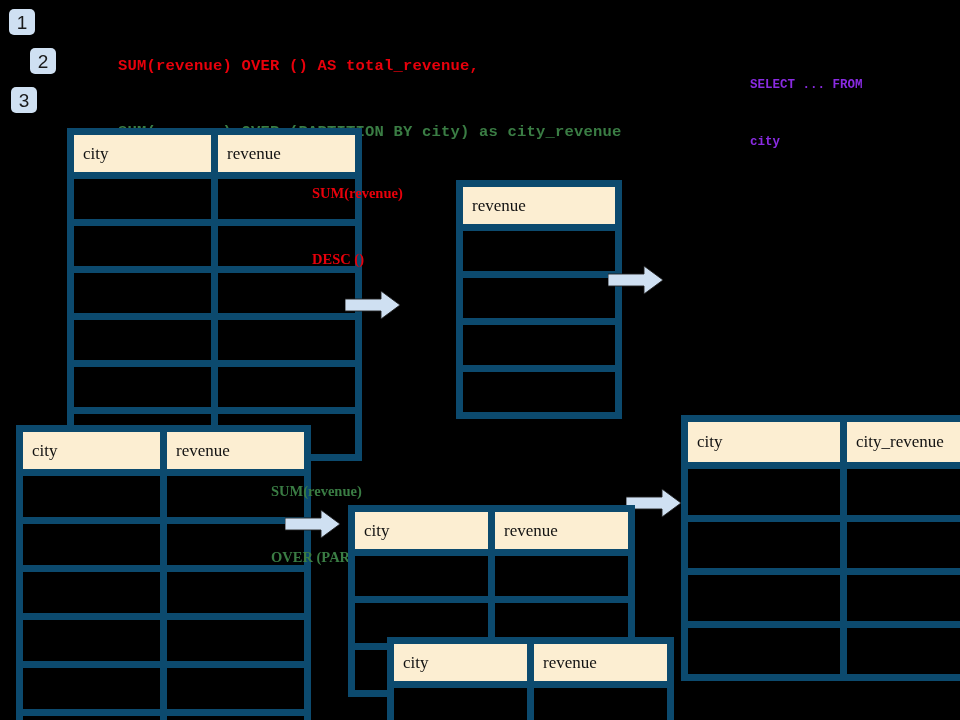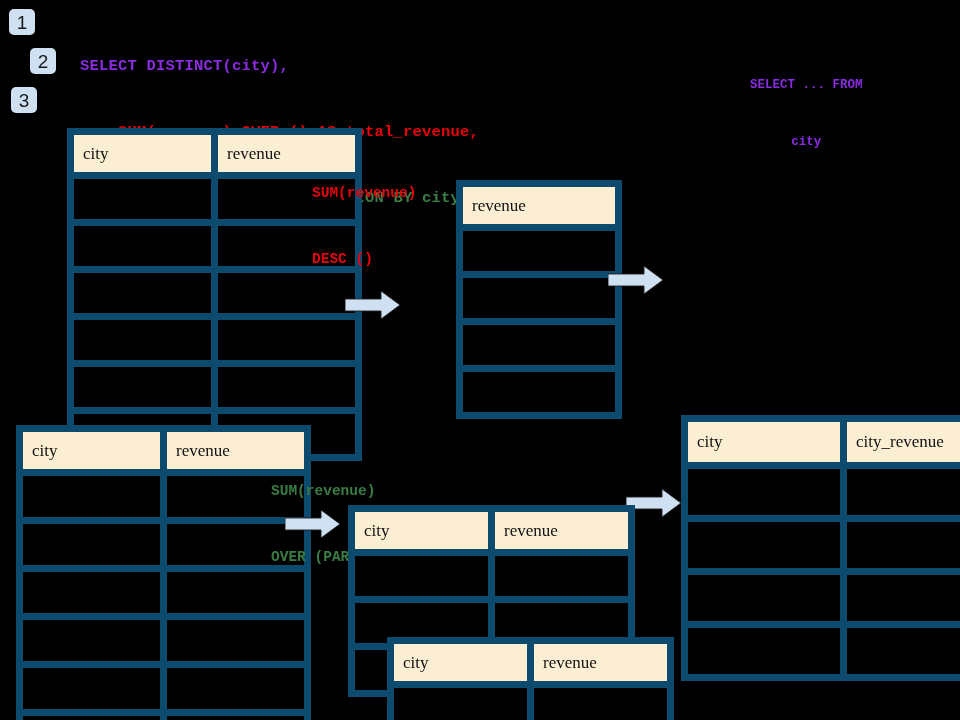--- a/index.html
+++ b/index.html
@@ -112,7 +112,6 @@
   </div>
 
   <div class="code" style="left:80px; top:11px;">
-    <div class="purple">SELECT DISTINCT(city),</div>
     <div class="red">    SUM(revenue) OVER () AS total_revenue,</div>
     <div class="green">    SUM(revenue) OVER (PARTITION BY city) as city_revenue</div>
     <div class="purple">  FROM rides</div>

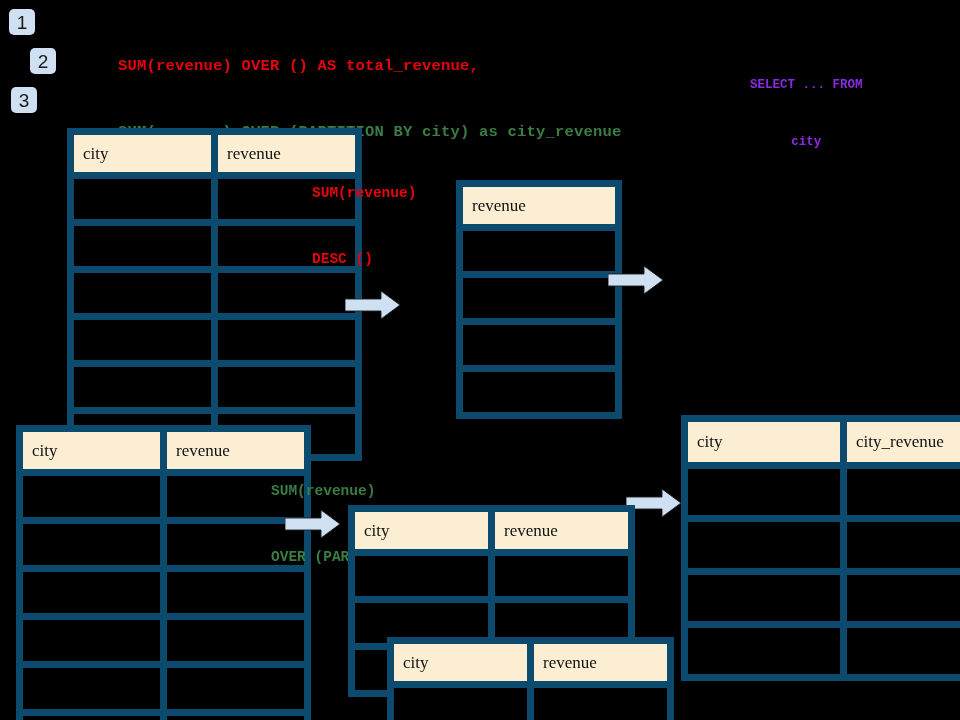--- a/index.html
+++ b/index.html
@@ -118,7 +118,7 @@
     <div class="purple">  ORDER by city_revenue DESC;</div>
   </div>
 
-  <div class="side-note" style="left:750px; top:38px;text-align:center;">
+  <div class="side-note" style="left:750px; top:38px;">
     <div>SELECT ... FROM</div>
     <div>city</div>
   </div>

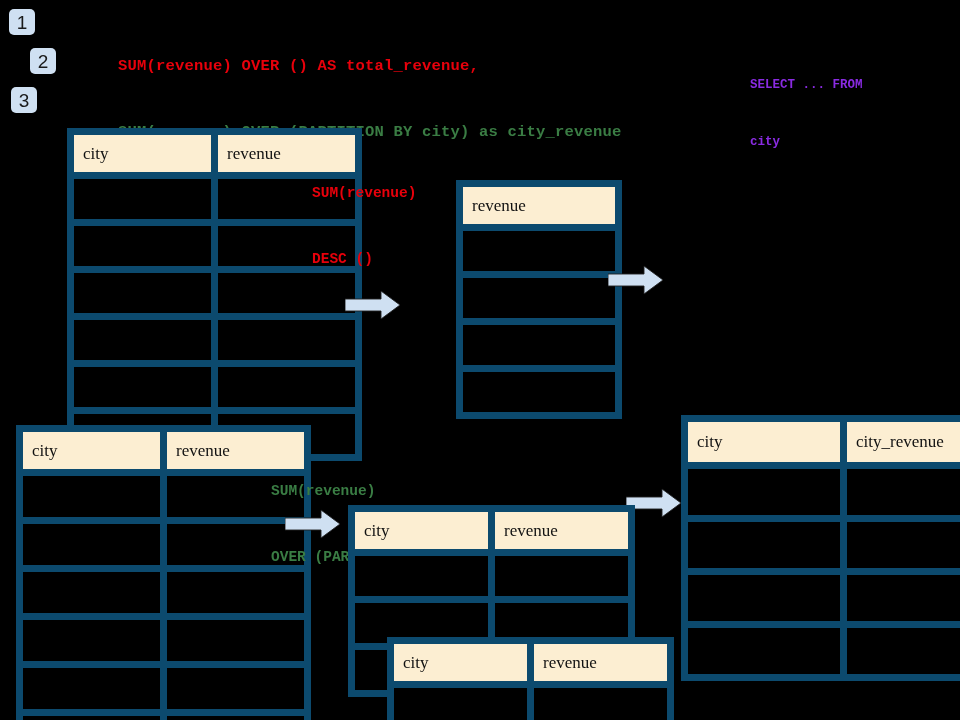--- a/index.html
+++ b/index.html
@@ -57,7 +57,7 @@
   
   .annot {
     position: absolute;
-    font-family: Liberation Mono, monospace;
+    font-family: Liberation Serif, serif;
     font-size: 14.5px;
     font-weight: bold;
     line-height: 22px;

